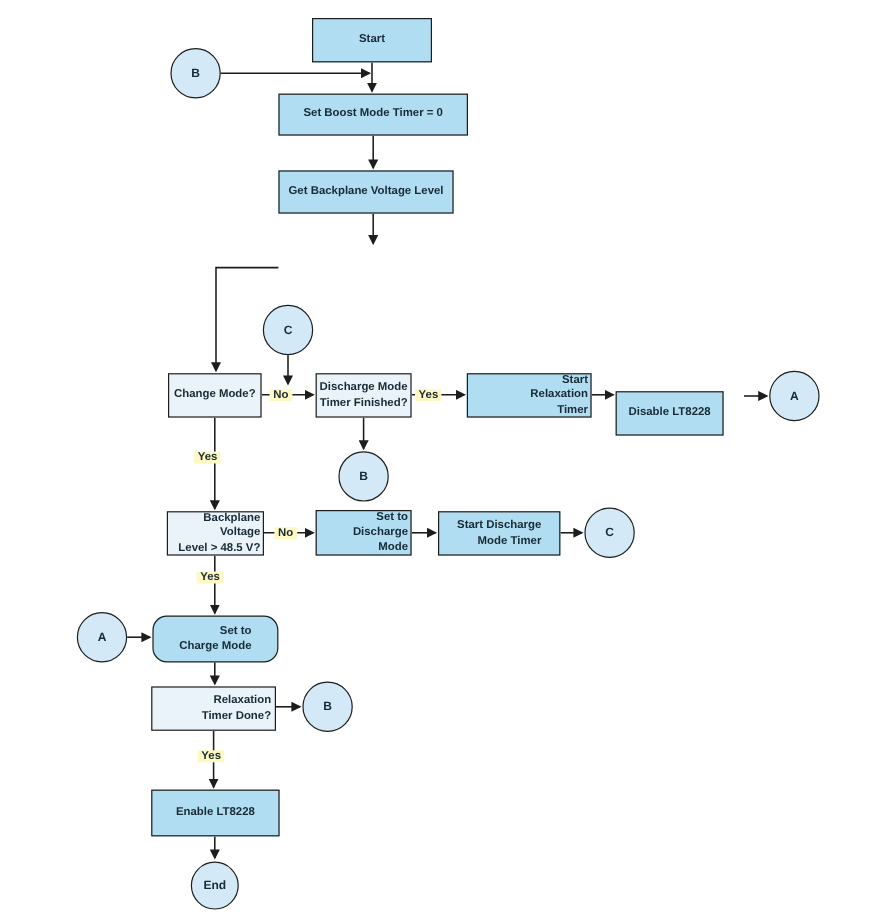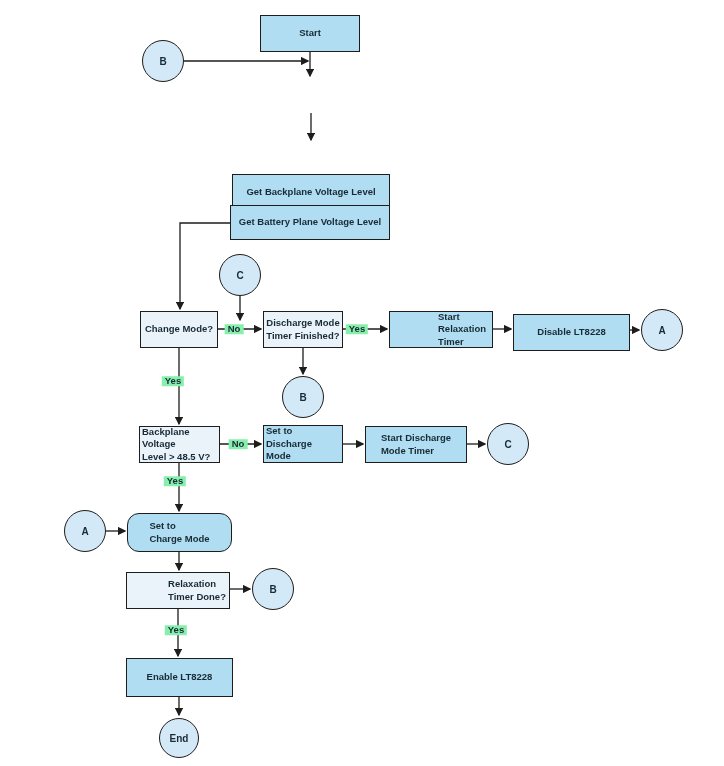--- a/index.html
+++ b/index.html
@@ -22,7 +22,7 @@
     display: flex;
     align-items: center;
     justify-content: center;
-    text-align: left;
+    text-align: right;
     font-weight: bold;
     font-size: 9.5px;
     line-height: 1.3;

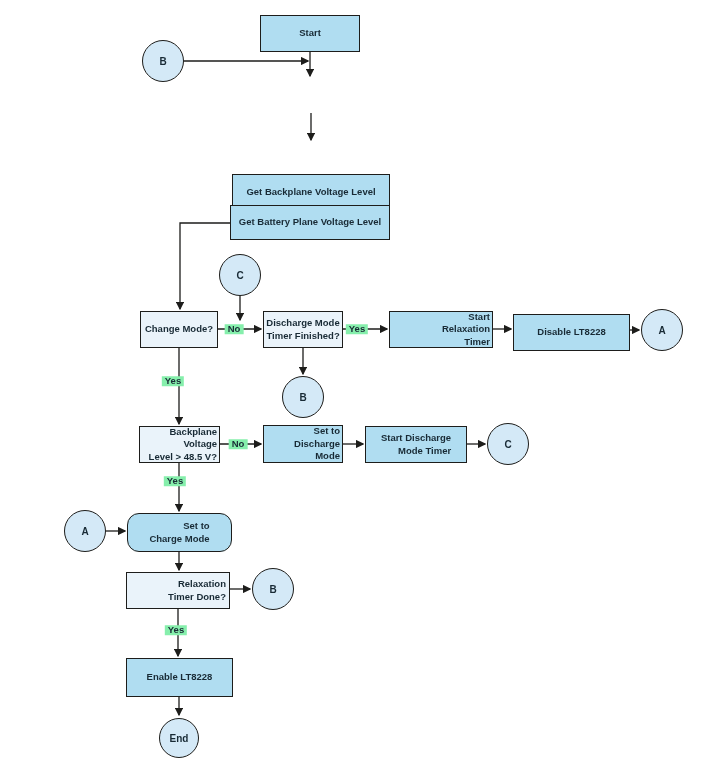--- a/index.html
+++ b/index.html
@@ -84,6 +84,7 @@
   </svg>
 
   <div class="node process" style="left:260px; top:15px; width:100px; height:37px;">Start</div>
+  <div class="node process" style="left:232px; top:78px; width:158px; height:35px;">Set Boost Mode Timer = 0</div>
   <div class="node process" style="left:232px; top:142px; width:158px; height:36px;margin-top:32px;">Get Backplane Voltage Level</div>
   <div class="node process" style="left:230px; top:205px; width:160px; height:35px;">Get Battery Plane Voltage Level</div>
   <div class="node process" style="left:389px; top:311px; width:104px; height:37px;padding-left:48px;">Start Relaxation Timer</div>

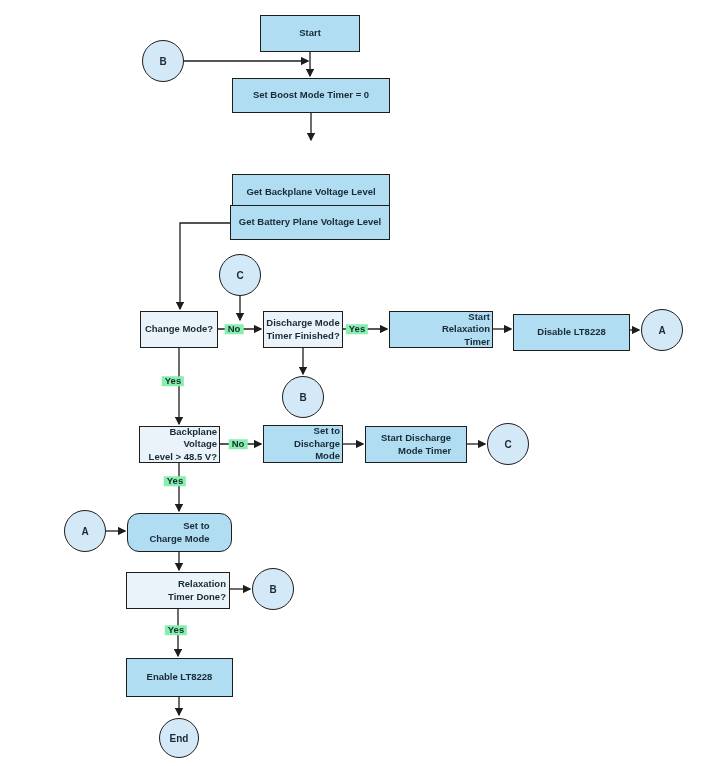--- a/index.html
+++ b/index.html
@@ -85,7 +85,7 @@
 
   <div class="node process" style="left:260px; top:15px; width:100px; height:37px;">Start</div>
   <div class="node process" style="left:232px; top:78px; width:158px; height:35px;">Set Boost Mode Timer = 0</div>
-  <div class="node process" style="left:232px; top:142px; width:158px; height:36px;margin-top:32px;">Get Backplane Voltage Level</div>
+  <div class="node process" style="left:232px; top:142px; width:146px; height:36px;">Get Backplane Voltage Level</div>
   <div class="node process" style="left:230px; top:205px; width:160px; height:35px;">Get Battery Plane Voltage Level</div>
   <div class="node process" style="left:389px; top:311px; width:104px; height:37px;padding-left:48px;">Start Relaxation Timer</div>
   <div class="node process" style="left:513px; top:314px; width:117px; height:37px;">Disable LT8228</div>

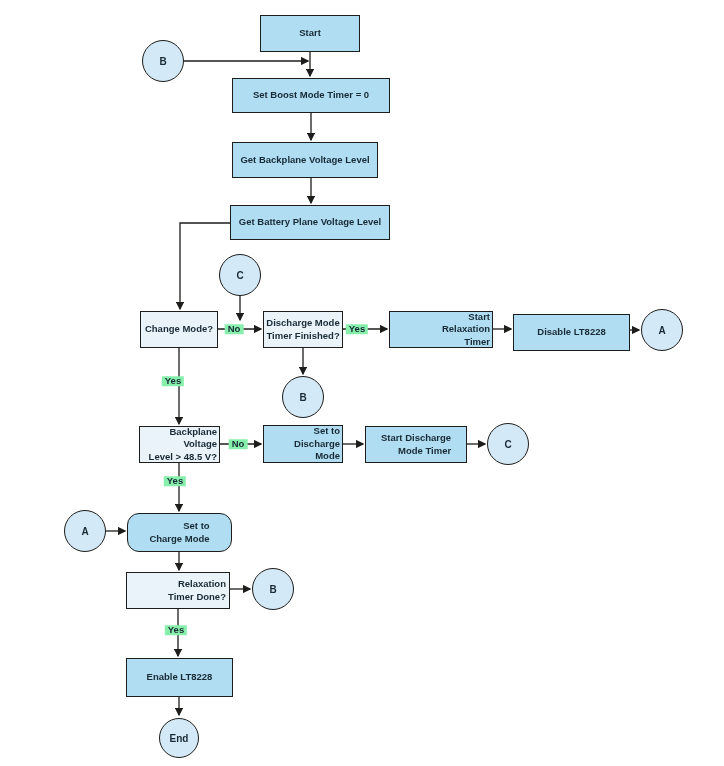--- a/index.html
+++ b/index.html
@@ -86,7 +86,6 @@
   <div class="node process" style="left:260px; top:15px; width:100px; height:37px;">Start</div>
   <div class="node process" style="left:232px; top:78px; width:158px; height:35px;">Set Boost Mode Timer = 0</div>
   <div class="node process" style="left:232px; top:142px; width:146px; height:36px;">Get Backplane Voltage Level</div>
-  <div class="node process" style="left:230px; top:205px; width:160px; height:35px;">Get Battery Plane Voltage Level</div>
   <div class="node process" style="left:389px; top:311px; width:104px; height:37px;padding-left:48px;">Start Relaxation Timer</div>
   <div class="node process" style="left:513px; top:314px; width:117px; height:37px;">Disable LT8228</div>
   <div class="node process" style="left:365px; top:426px; width:102px; height:37px;">Start Discharge

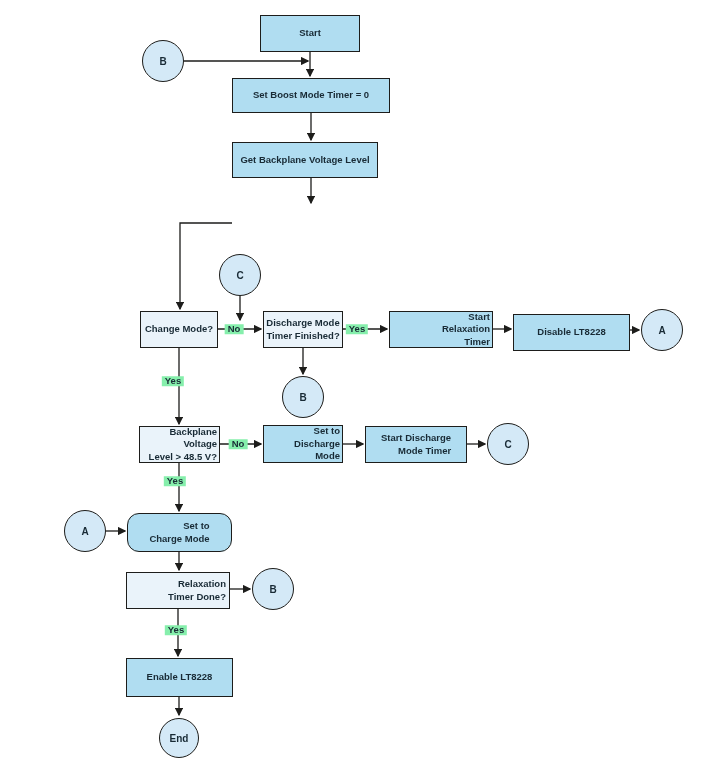--- a/index.html
+++ b/index.html
@@ -44,7 +44,7 @@
     font-weight: bold;
     font-size: 9.5px;
     color: #182a35;
-    background: #86efac;
+    background: #fef9c3;
     padding: 0 3px;
     line-height: 1;
   }

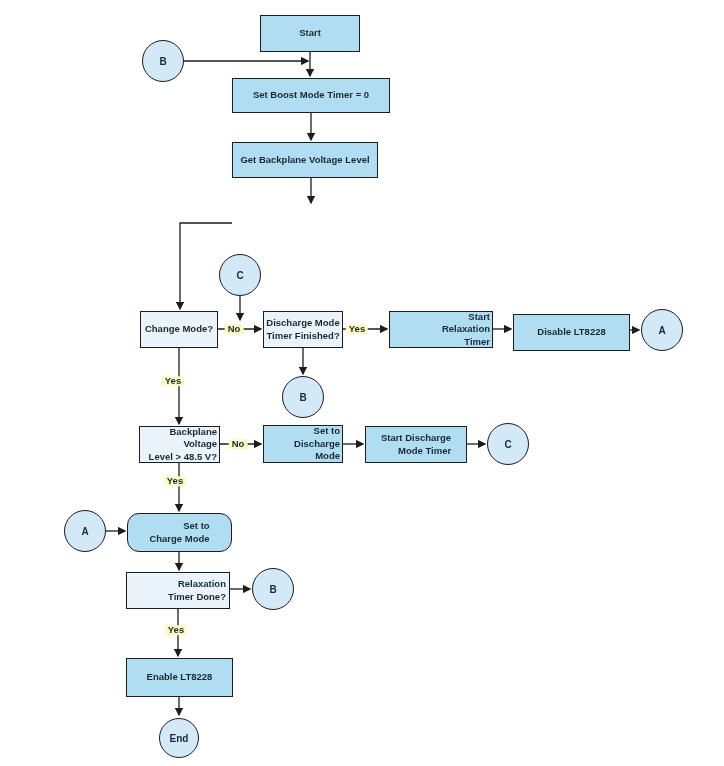--- a/index.html
+++ b/index.html
@@ -87,7 +87,7 @@
   <div class="node process" style="left:232px; top:78px; width:158px; height:35px;">Set Boost Mode Timer = 0</div>
   <div class="node process" style="left:232px; top:142px; width:146px; height:36px;">Get Backplane Voltage Level</div>
   <div class="node process" style="left:389px; top:311px; width:104px; height:37px;padding-left:48px;">Start Relaxation Timer</div>
-  <div class="node process" style="left:513px; top:314px; width:117px; height:37px;">Disable LT8228</div>
+  <div class="node process" style="left:513px; top:326px; width:90px; height:37px;">Disable LT8228</div>
   <div class="node process" style="left:365px; top:426px; width:102px; height:37px;">Start Discharge
 Mode Timer</div>
   <div class="node process" style="left:263px; top:425px; width:80px; height:38px;">Set to Discharge

